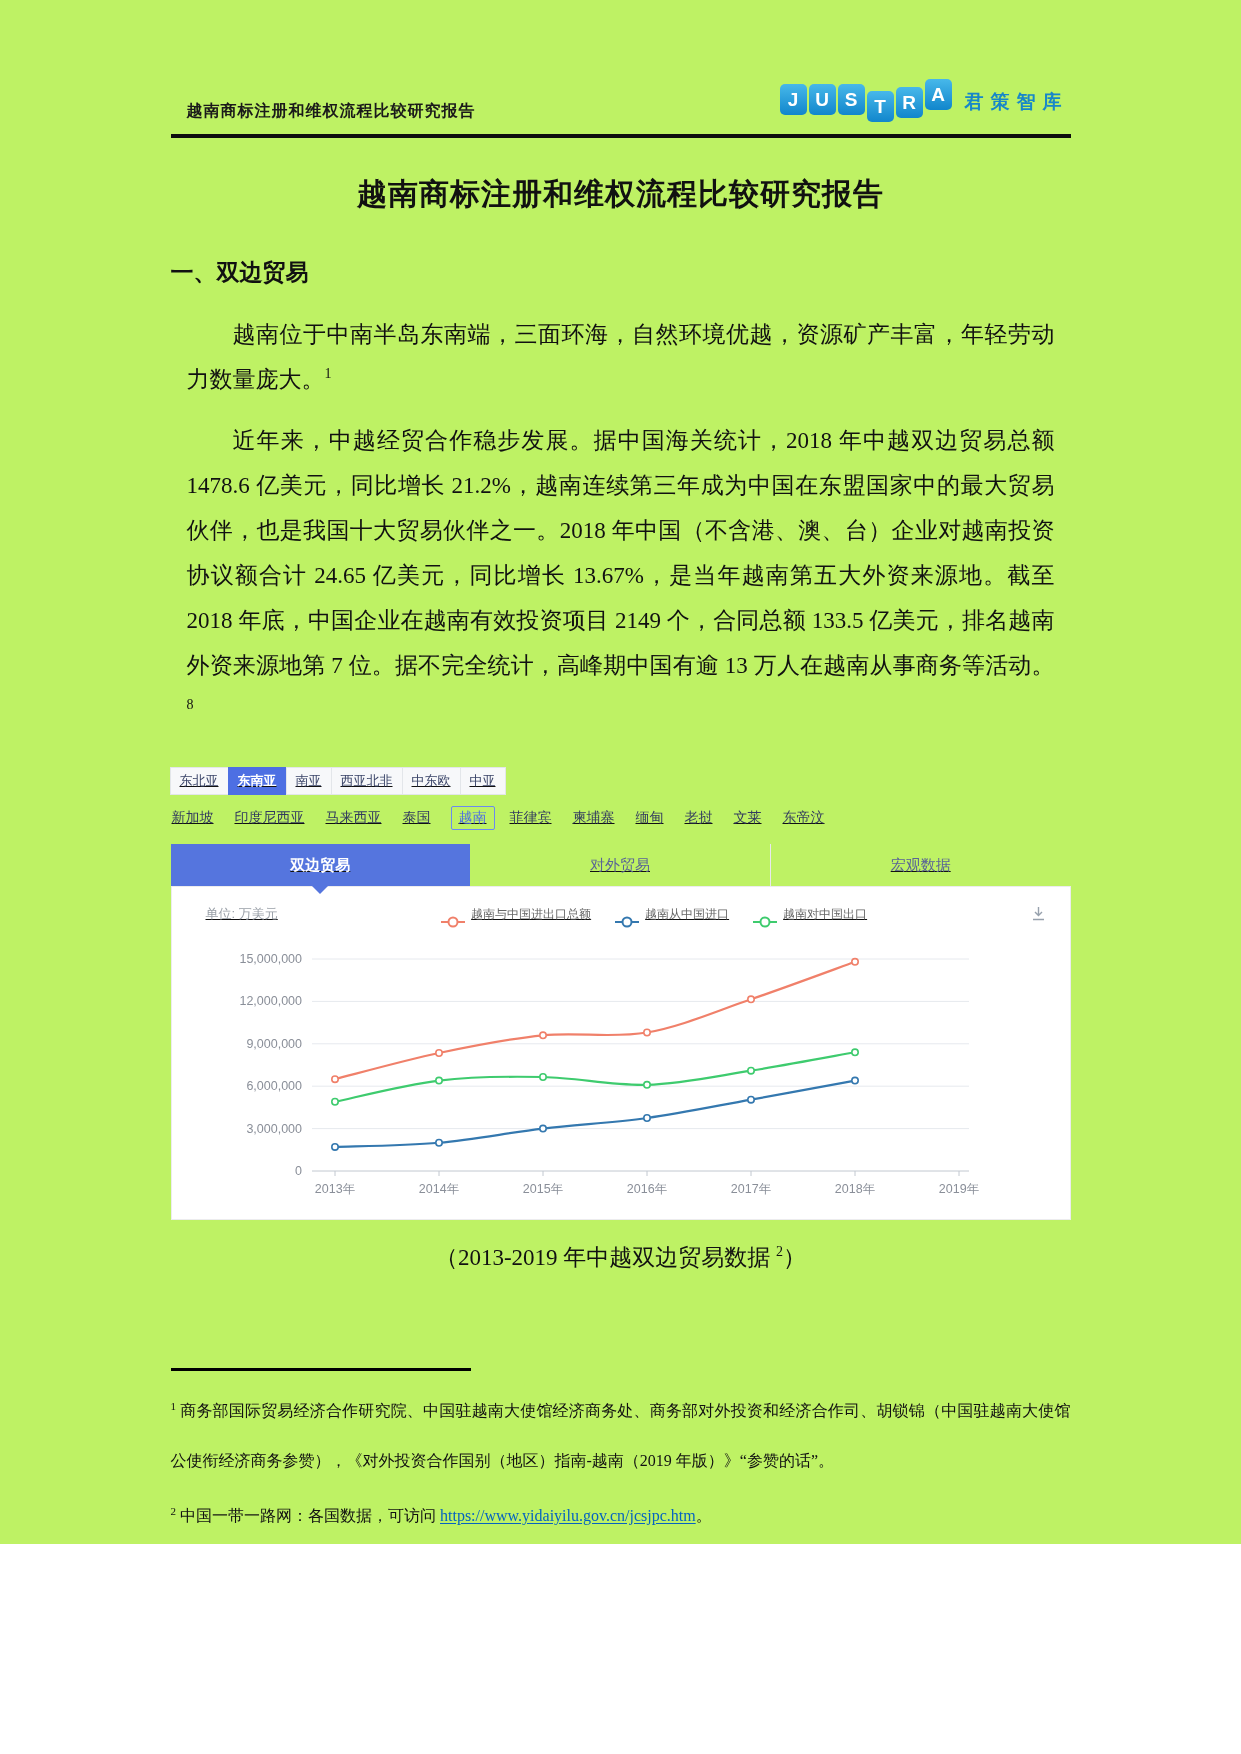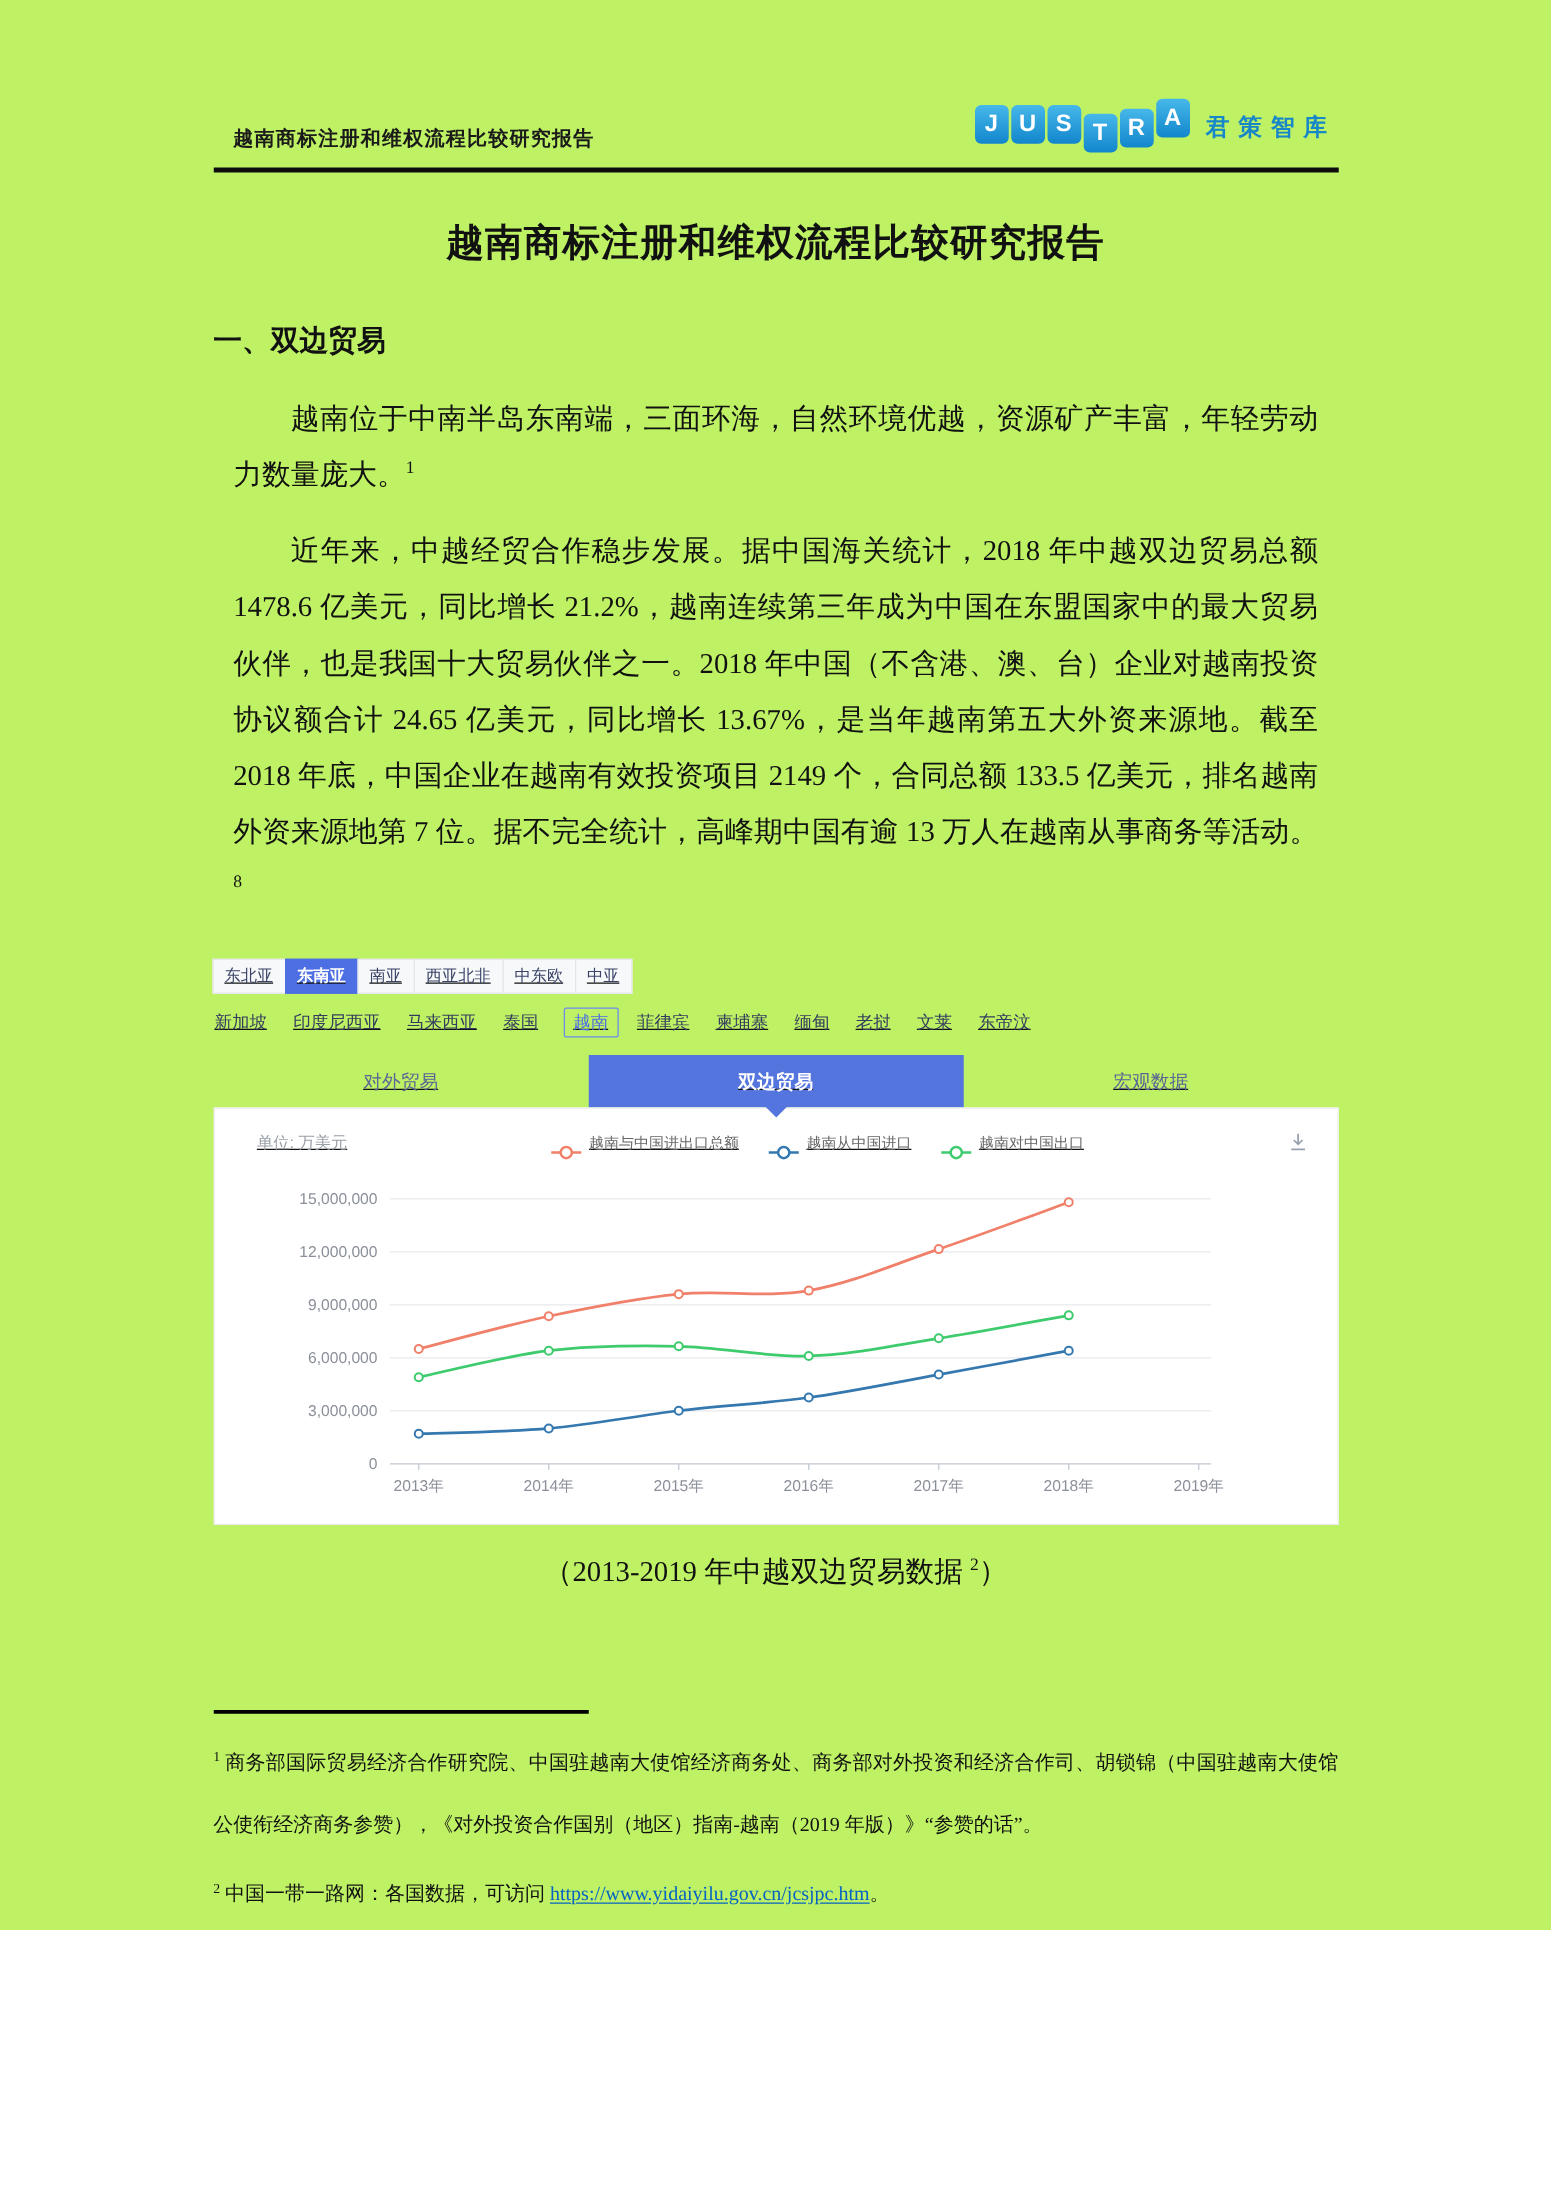--- a/index.html
+++ b/index.html
@@ -120,8 +120,8 @@
           <div class="country-tab">东帝汶</div>
         </div>
       <div class="data-tabs">
+          <div class="data-tab selected">双边贸易</div>
           <div class="data-tab">对外贸易</div>
-          <div class="data-tab selected">双边贸易</div>
           <div class="data-tab">宏观数据</div>
         </div>
       <div class="panel">

